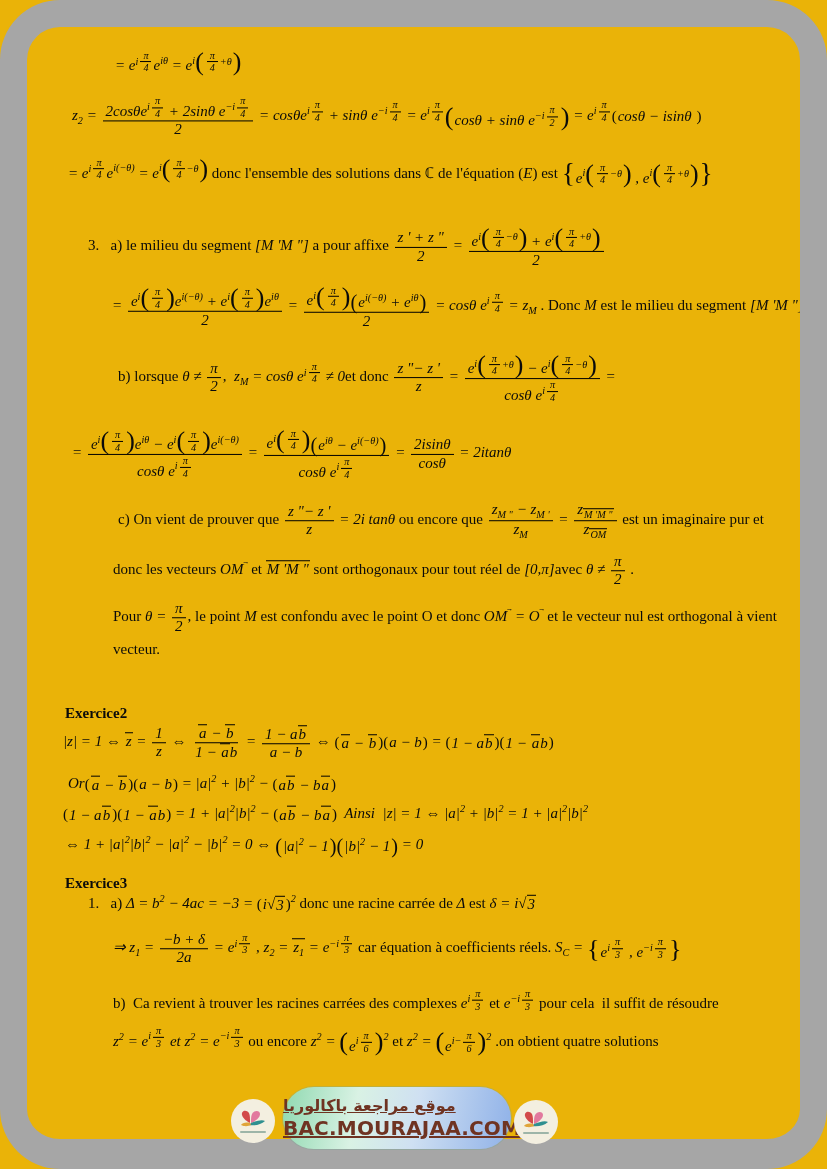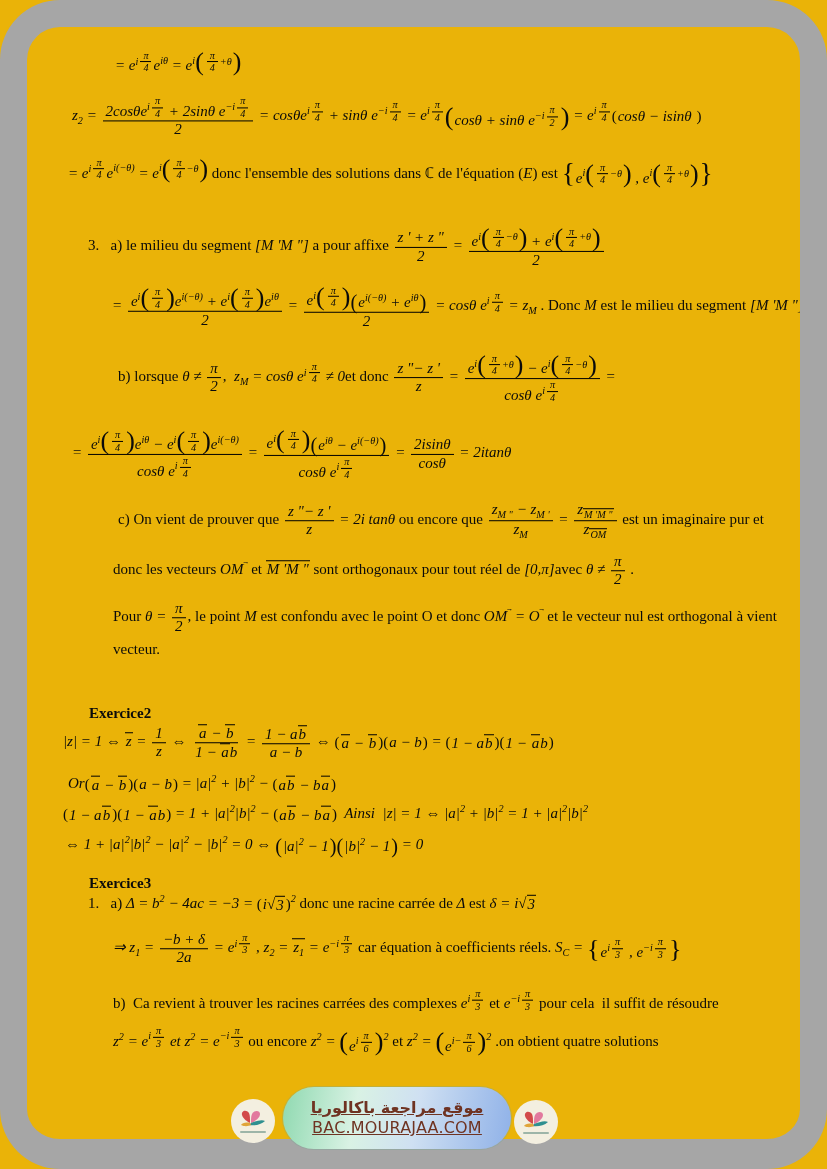--- a/index.html
+++ b/index.html
@@ -12,7 +12,7 @@
   .mline{position:absolute;transform:translateY(-50%);white-space:pre;z-index:1;
          font-size:15px;font-style:italic;font-family:"Liberation Serif",serif;}
   .hline{position:absolute;transform:translateY(-50%);z-index:1;font-weight:bold;
-         font-size:15px;font-style:normal;white-space:pre;margin-left:24px;}
+         font-size:15px;font-style:normal;white-space:pre;}
   .tx{font-style:normal;}
   .fr{display:inline-flex;flex-direction:column;align-items:center;vertical-align:middle;
       margin:0 2px;line-height:1.15;text-align:center;}

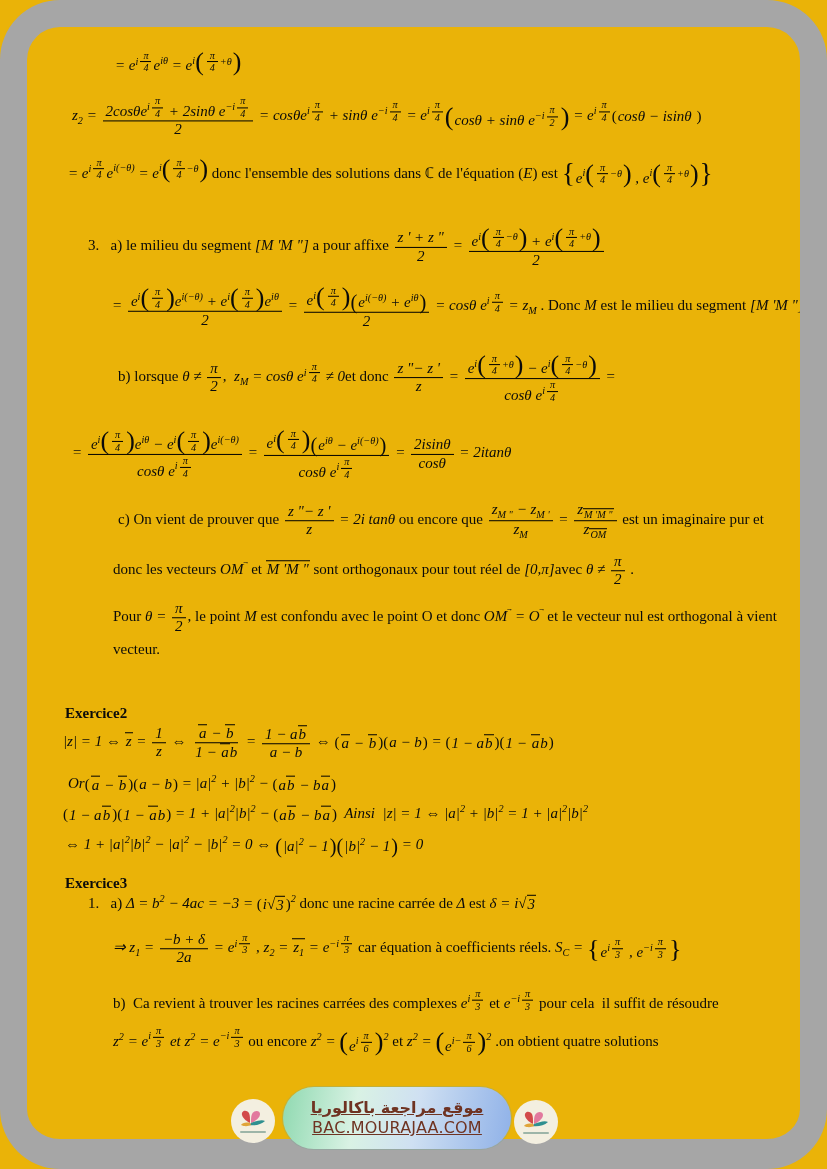--- a/index.html
+++ b/index.html
@@ -31,7 +31,7 @@
   .gd{display:inline-block;font-style:normal;font-size:15px;line-height:1;font-weight:400;}
   
   .banner{position:absolute;left:283px;top:1087px;width:228px;height:62px;border-radius:32px;
-          z-index:4;display:flex;flex-direction:column;align-items:center;justify-content:center;
+          z-index:4;display:flex;flex-direction:column;align-items:flex-start;justify-content:center;
           background:linear-gradient(100deg,#8fd9b0 0%,#d9f2e4 32%,#cfe0f2 58%,#8fb1e8 100%);
           box-shadow:0 0 0 1px rgba(120,170,150,0.35);}
   .banner a{color:#6f3322;text-decoration:underline;cursor:pointer;}

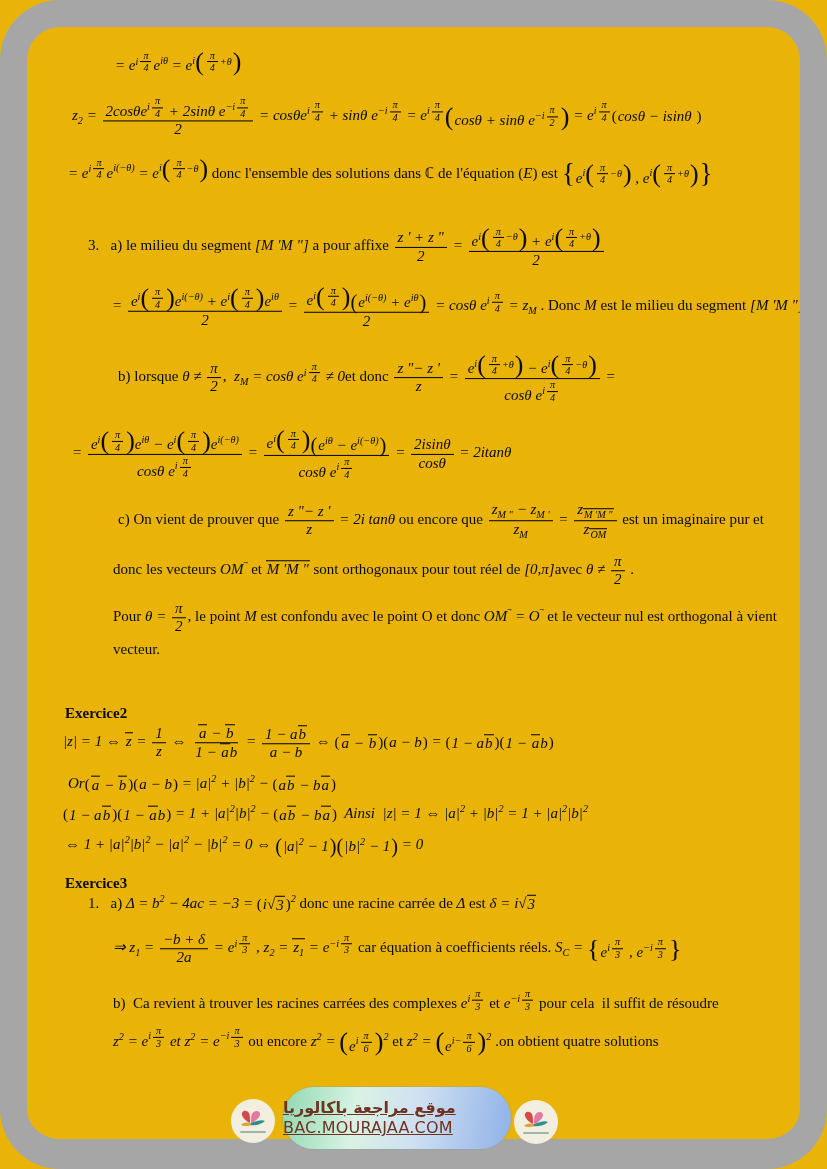--- a/index.html
+++ b/index.html
@@ -36,7 +36,7 @@
           box-shadow:0 0 0 1px rgba(120,170,150,0.35);}
   .banner a{color:#6f3322;text-decoration:underline;cursor:pointer;}
   .ar-line{font-family:"DejaVu Sans",sans-serif;font-size:16px;font-weight:bold;direction:rtl;line-height:1.25;}
-  .url-line{font-family:"DejaVu Sans",sans-serif;font-size:16px;font-weight:normal;letter-spacing:0.2px;line-height:1.2;}
+  .url-line{font-family:"DejaVu Sans",sans-serif;font-size:20px;font-weight:bold;letter-spacing:0.2px;line-height:1.2;}
   .logo-circle{position:absolute;width:44px;height:44px;border-radius:50%;background:#f3efe0;z-index:4;
                display:flex;flex-direction:column;align-items:center;justify-content:center;}
   .logo-circle svg{display:block;}

